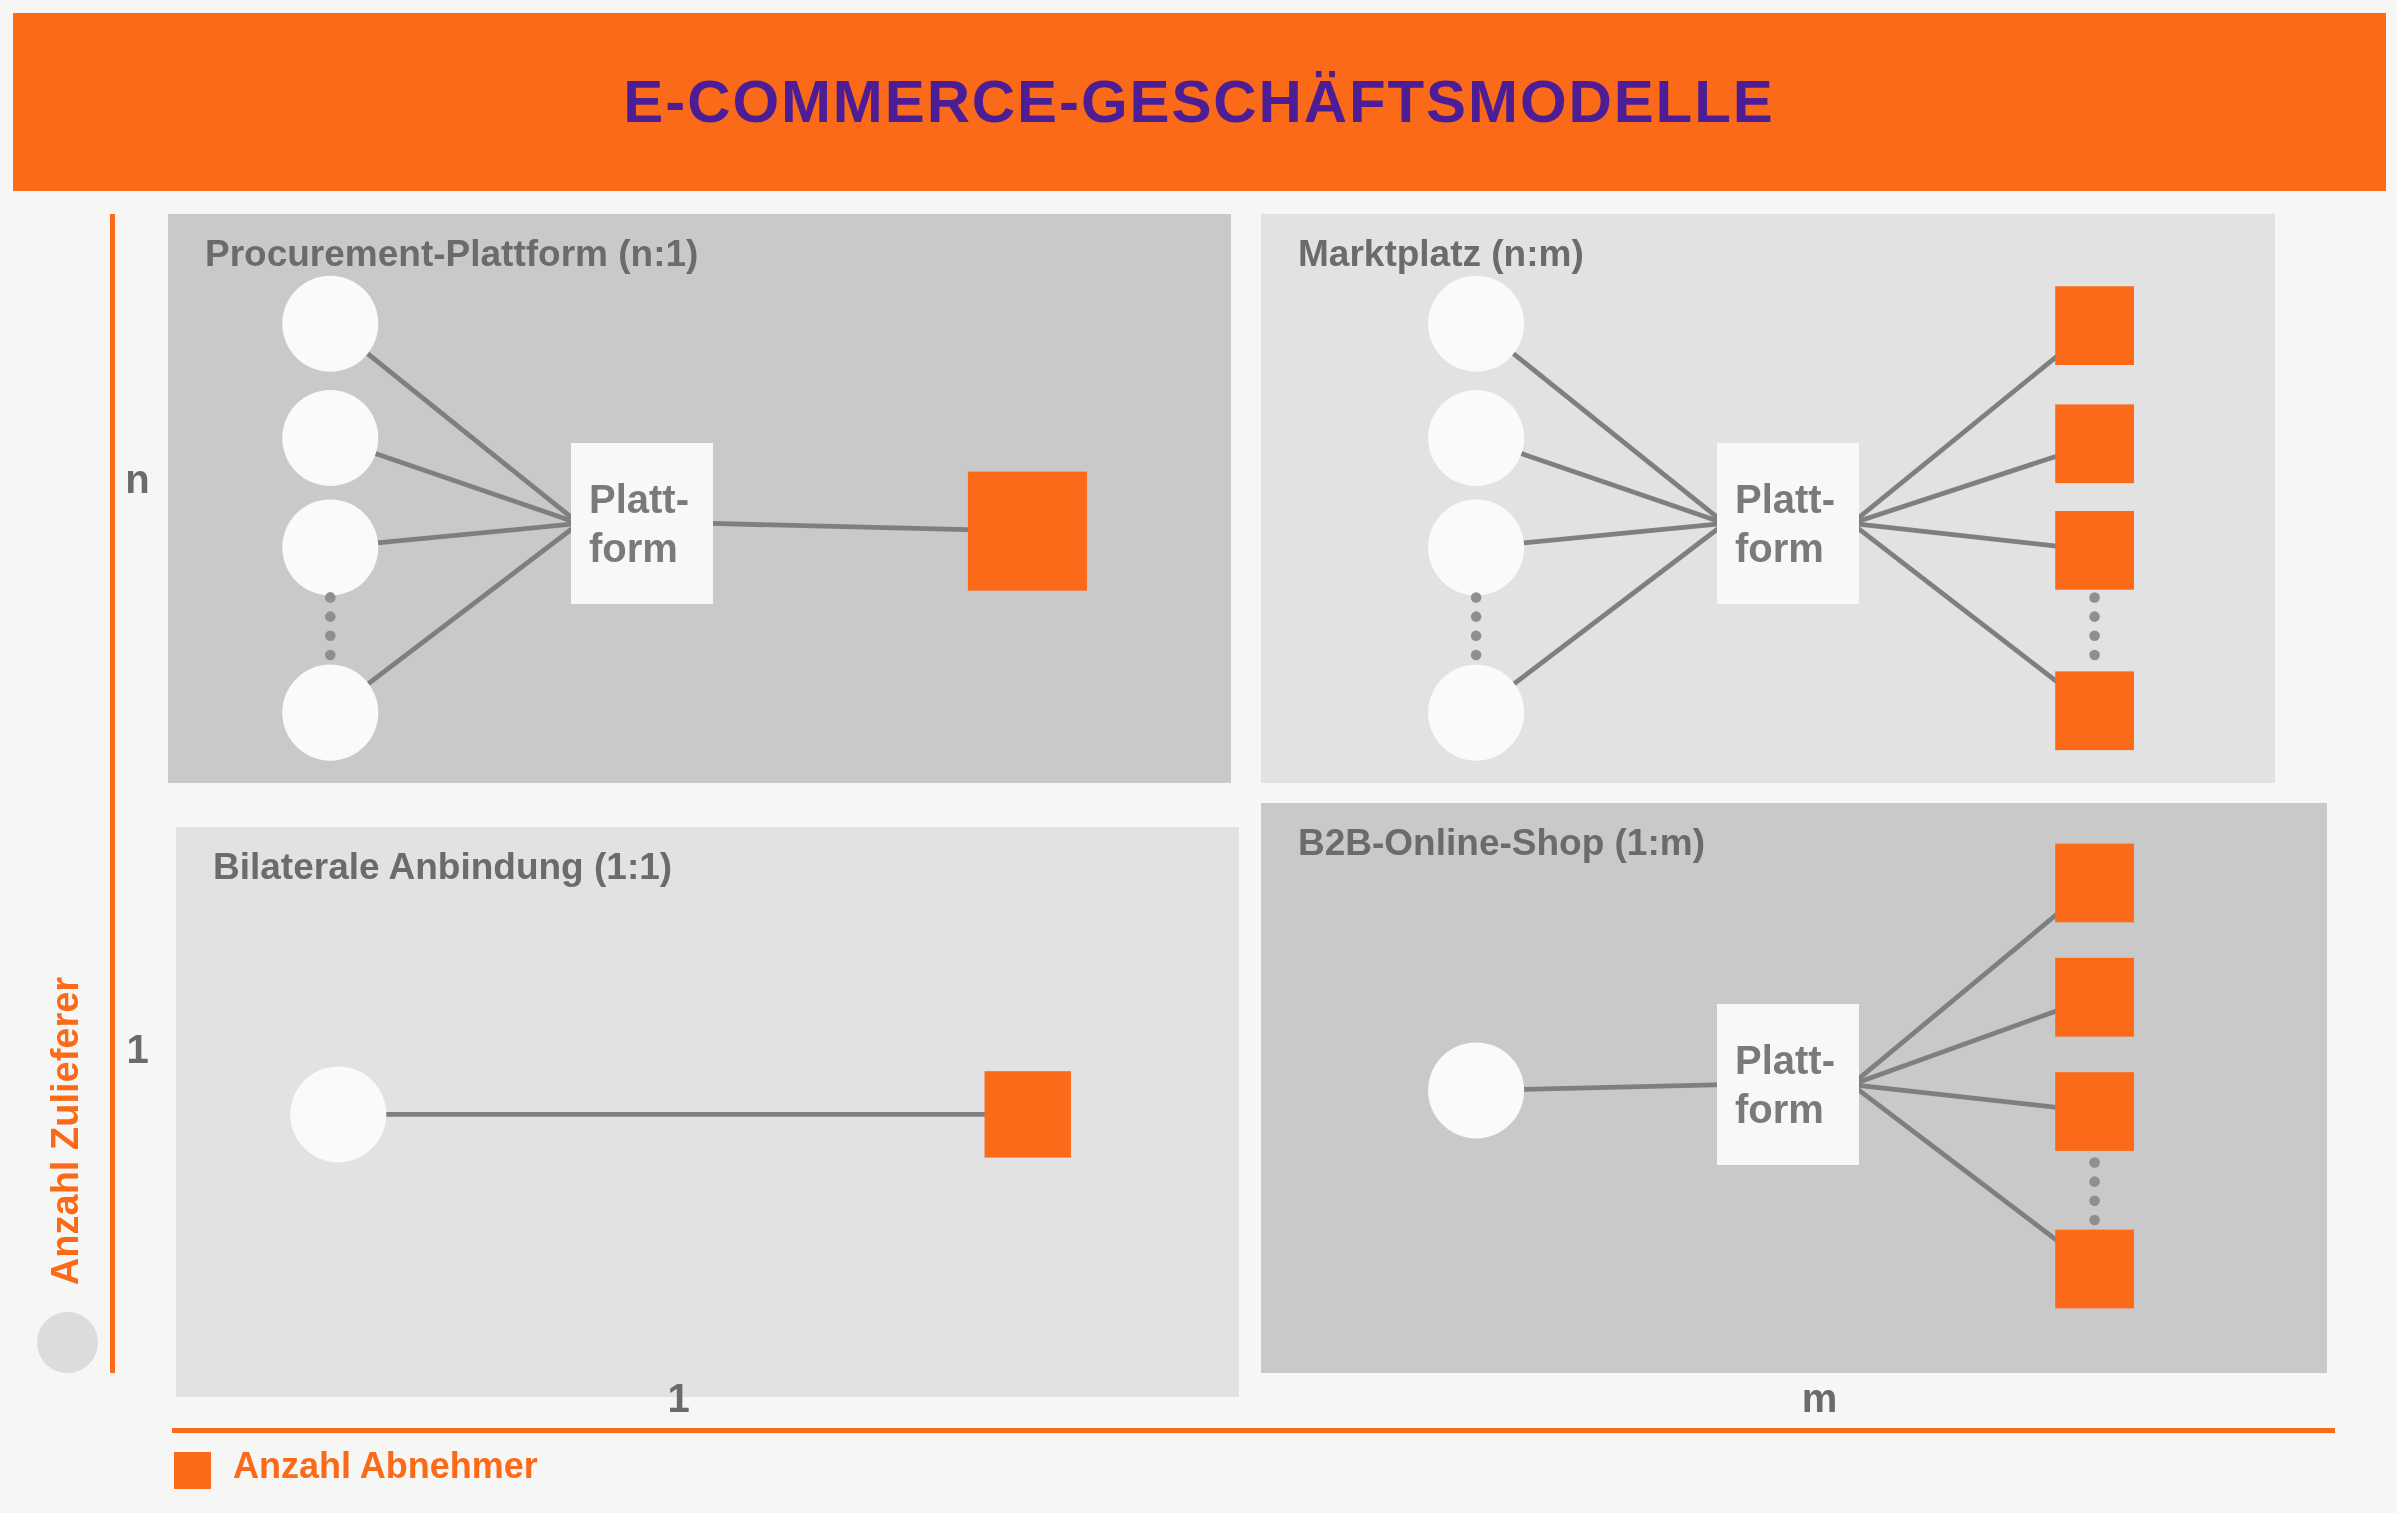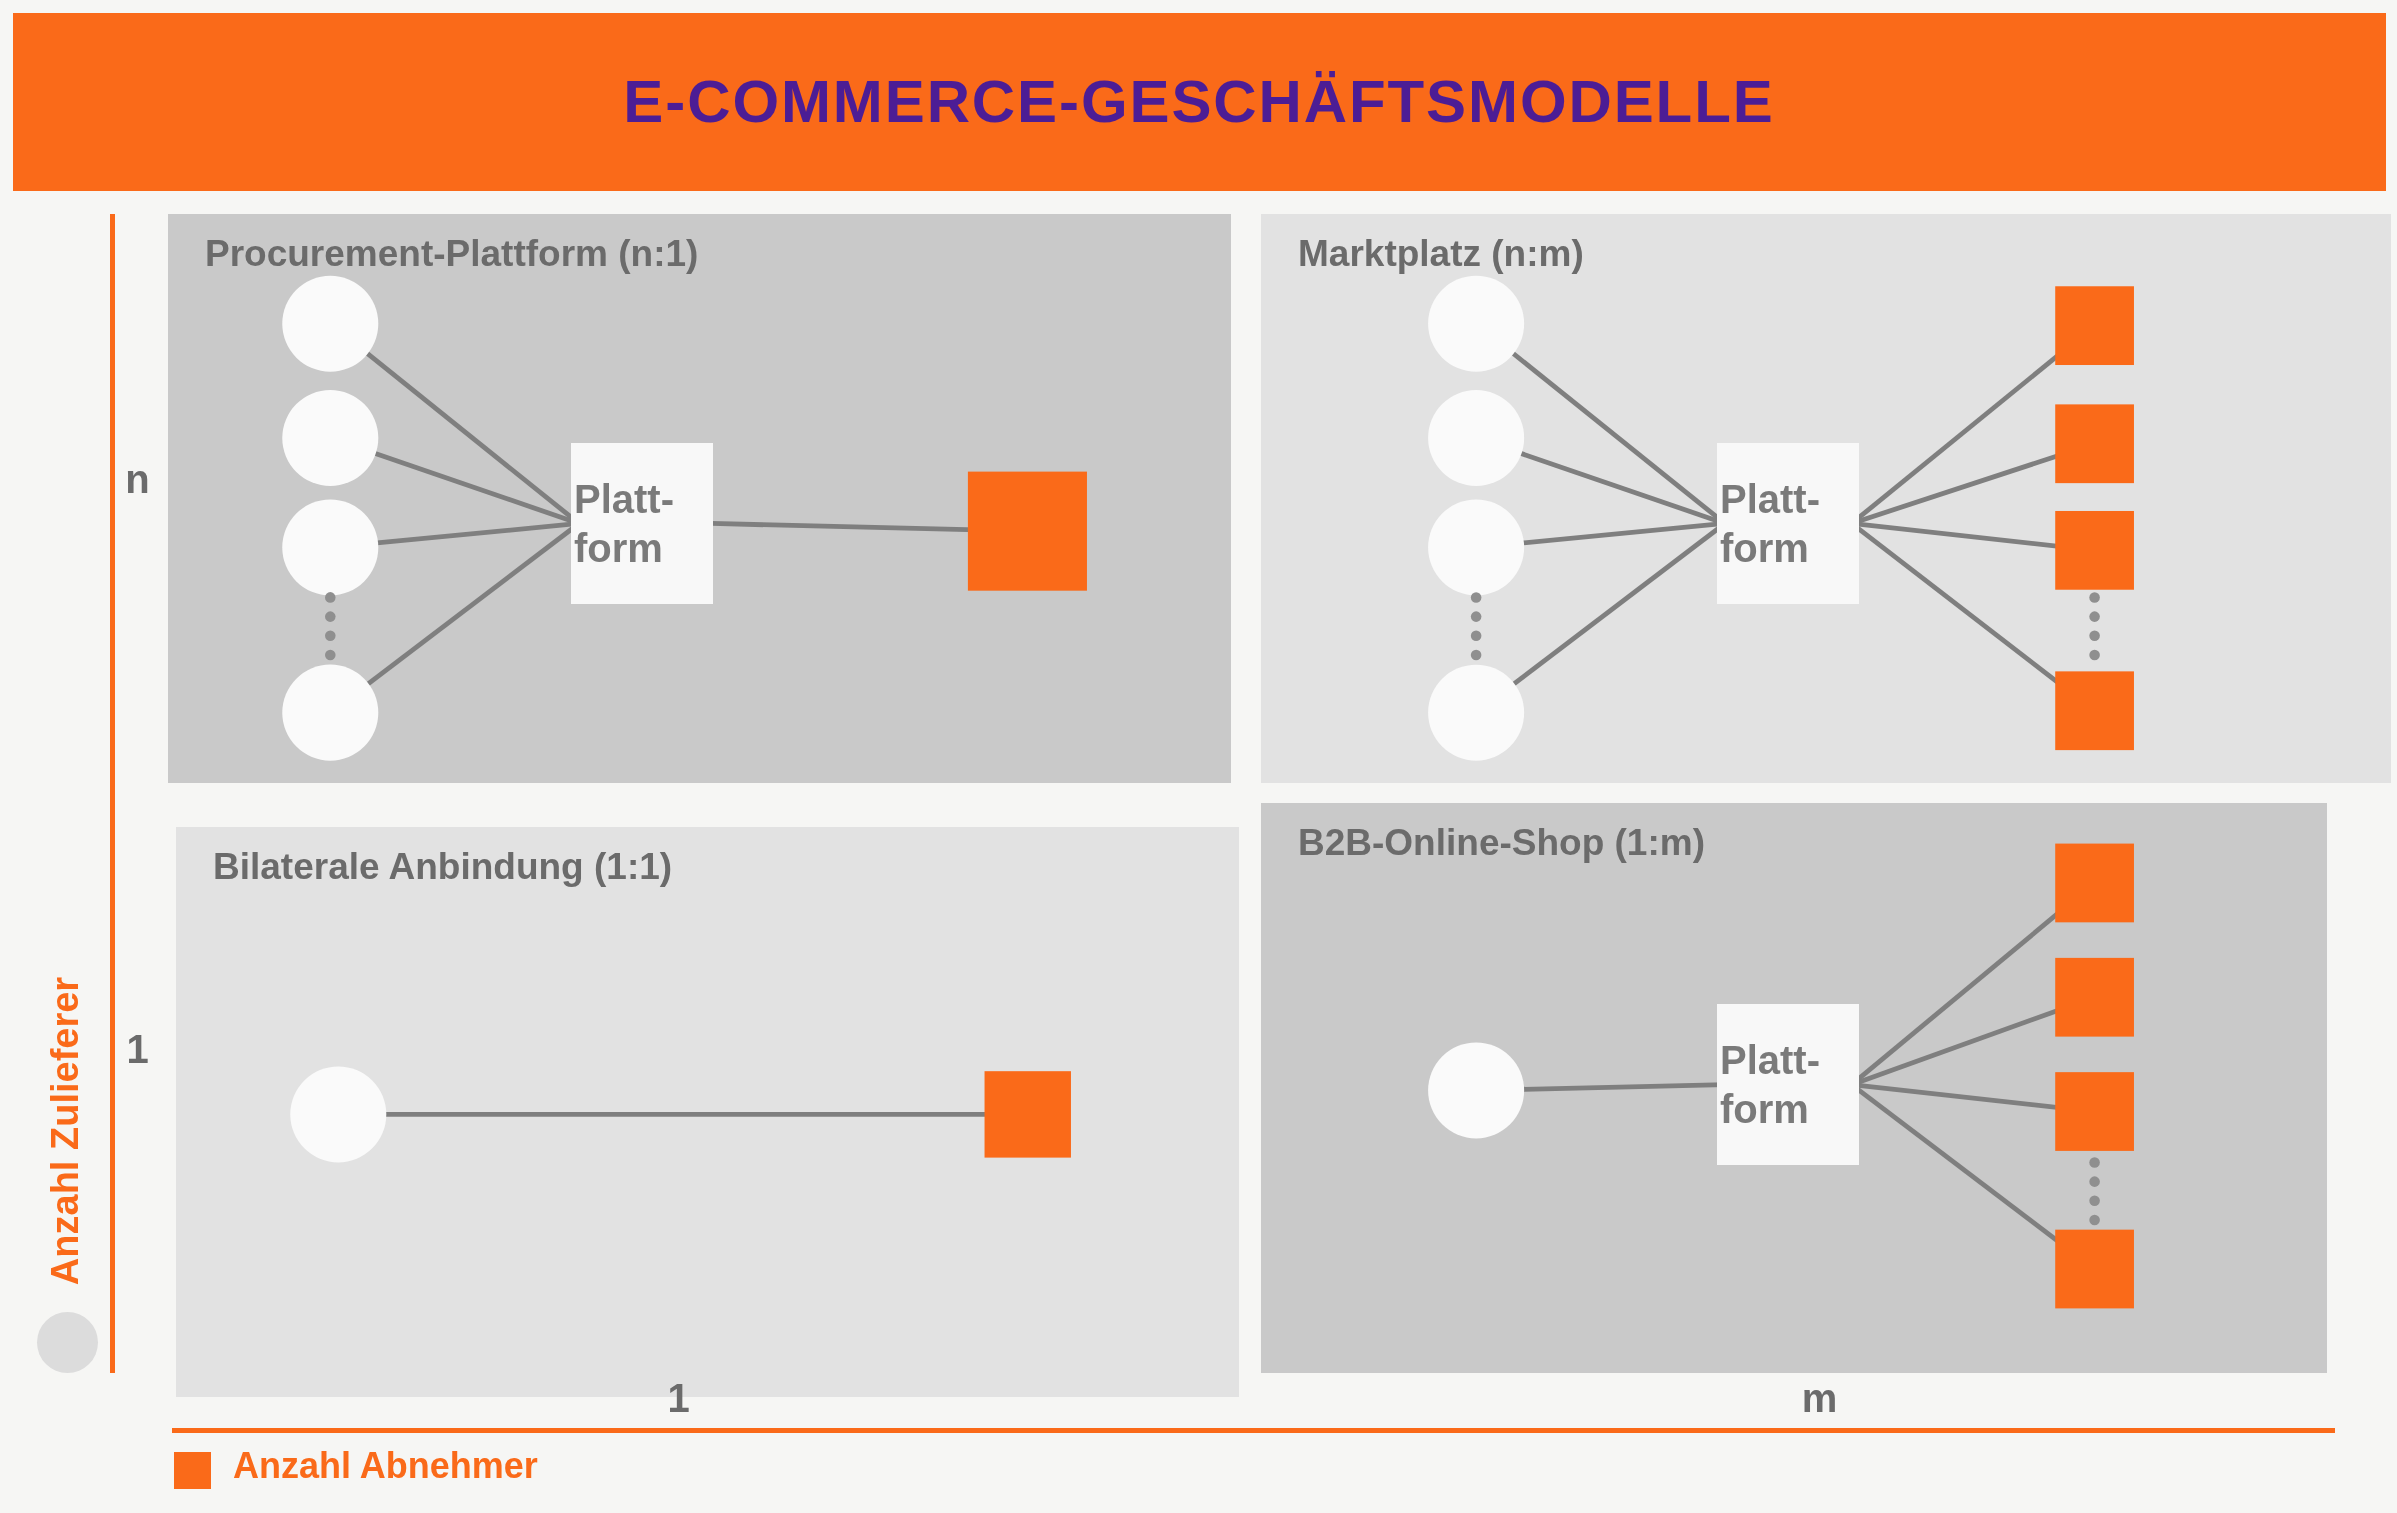--- a/index.html
+++ b/index.html
@@ -29,7 +29,7 @@
   .q-dark  { background: var(--quadrant-dark-gray, #C9C9C9); }
   .q-light { background: var(--quadrant-light-gray, #E2E2E2); }
   .q1 { left: 168px;  top: 214px; width: 1063px; height: 569px; }
-  .q2 { left: 1261px; top: 214px; width: 1130px; height: 569px; }
+  .q2 { left: 1261px; top: 214px; width: 1014px; height: 569px; }
   .q3 { left: 176px;  top: 803px; width: 1063px; height: 570px; margin-top: 24px; }
   .q4 { left: 1261px; top: 803px; width: 1066px; height: 570px; }
   .quadrant svg { position: absolute; left: 0; top: 0; }

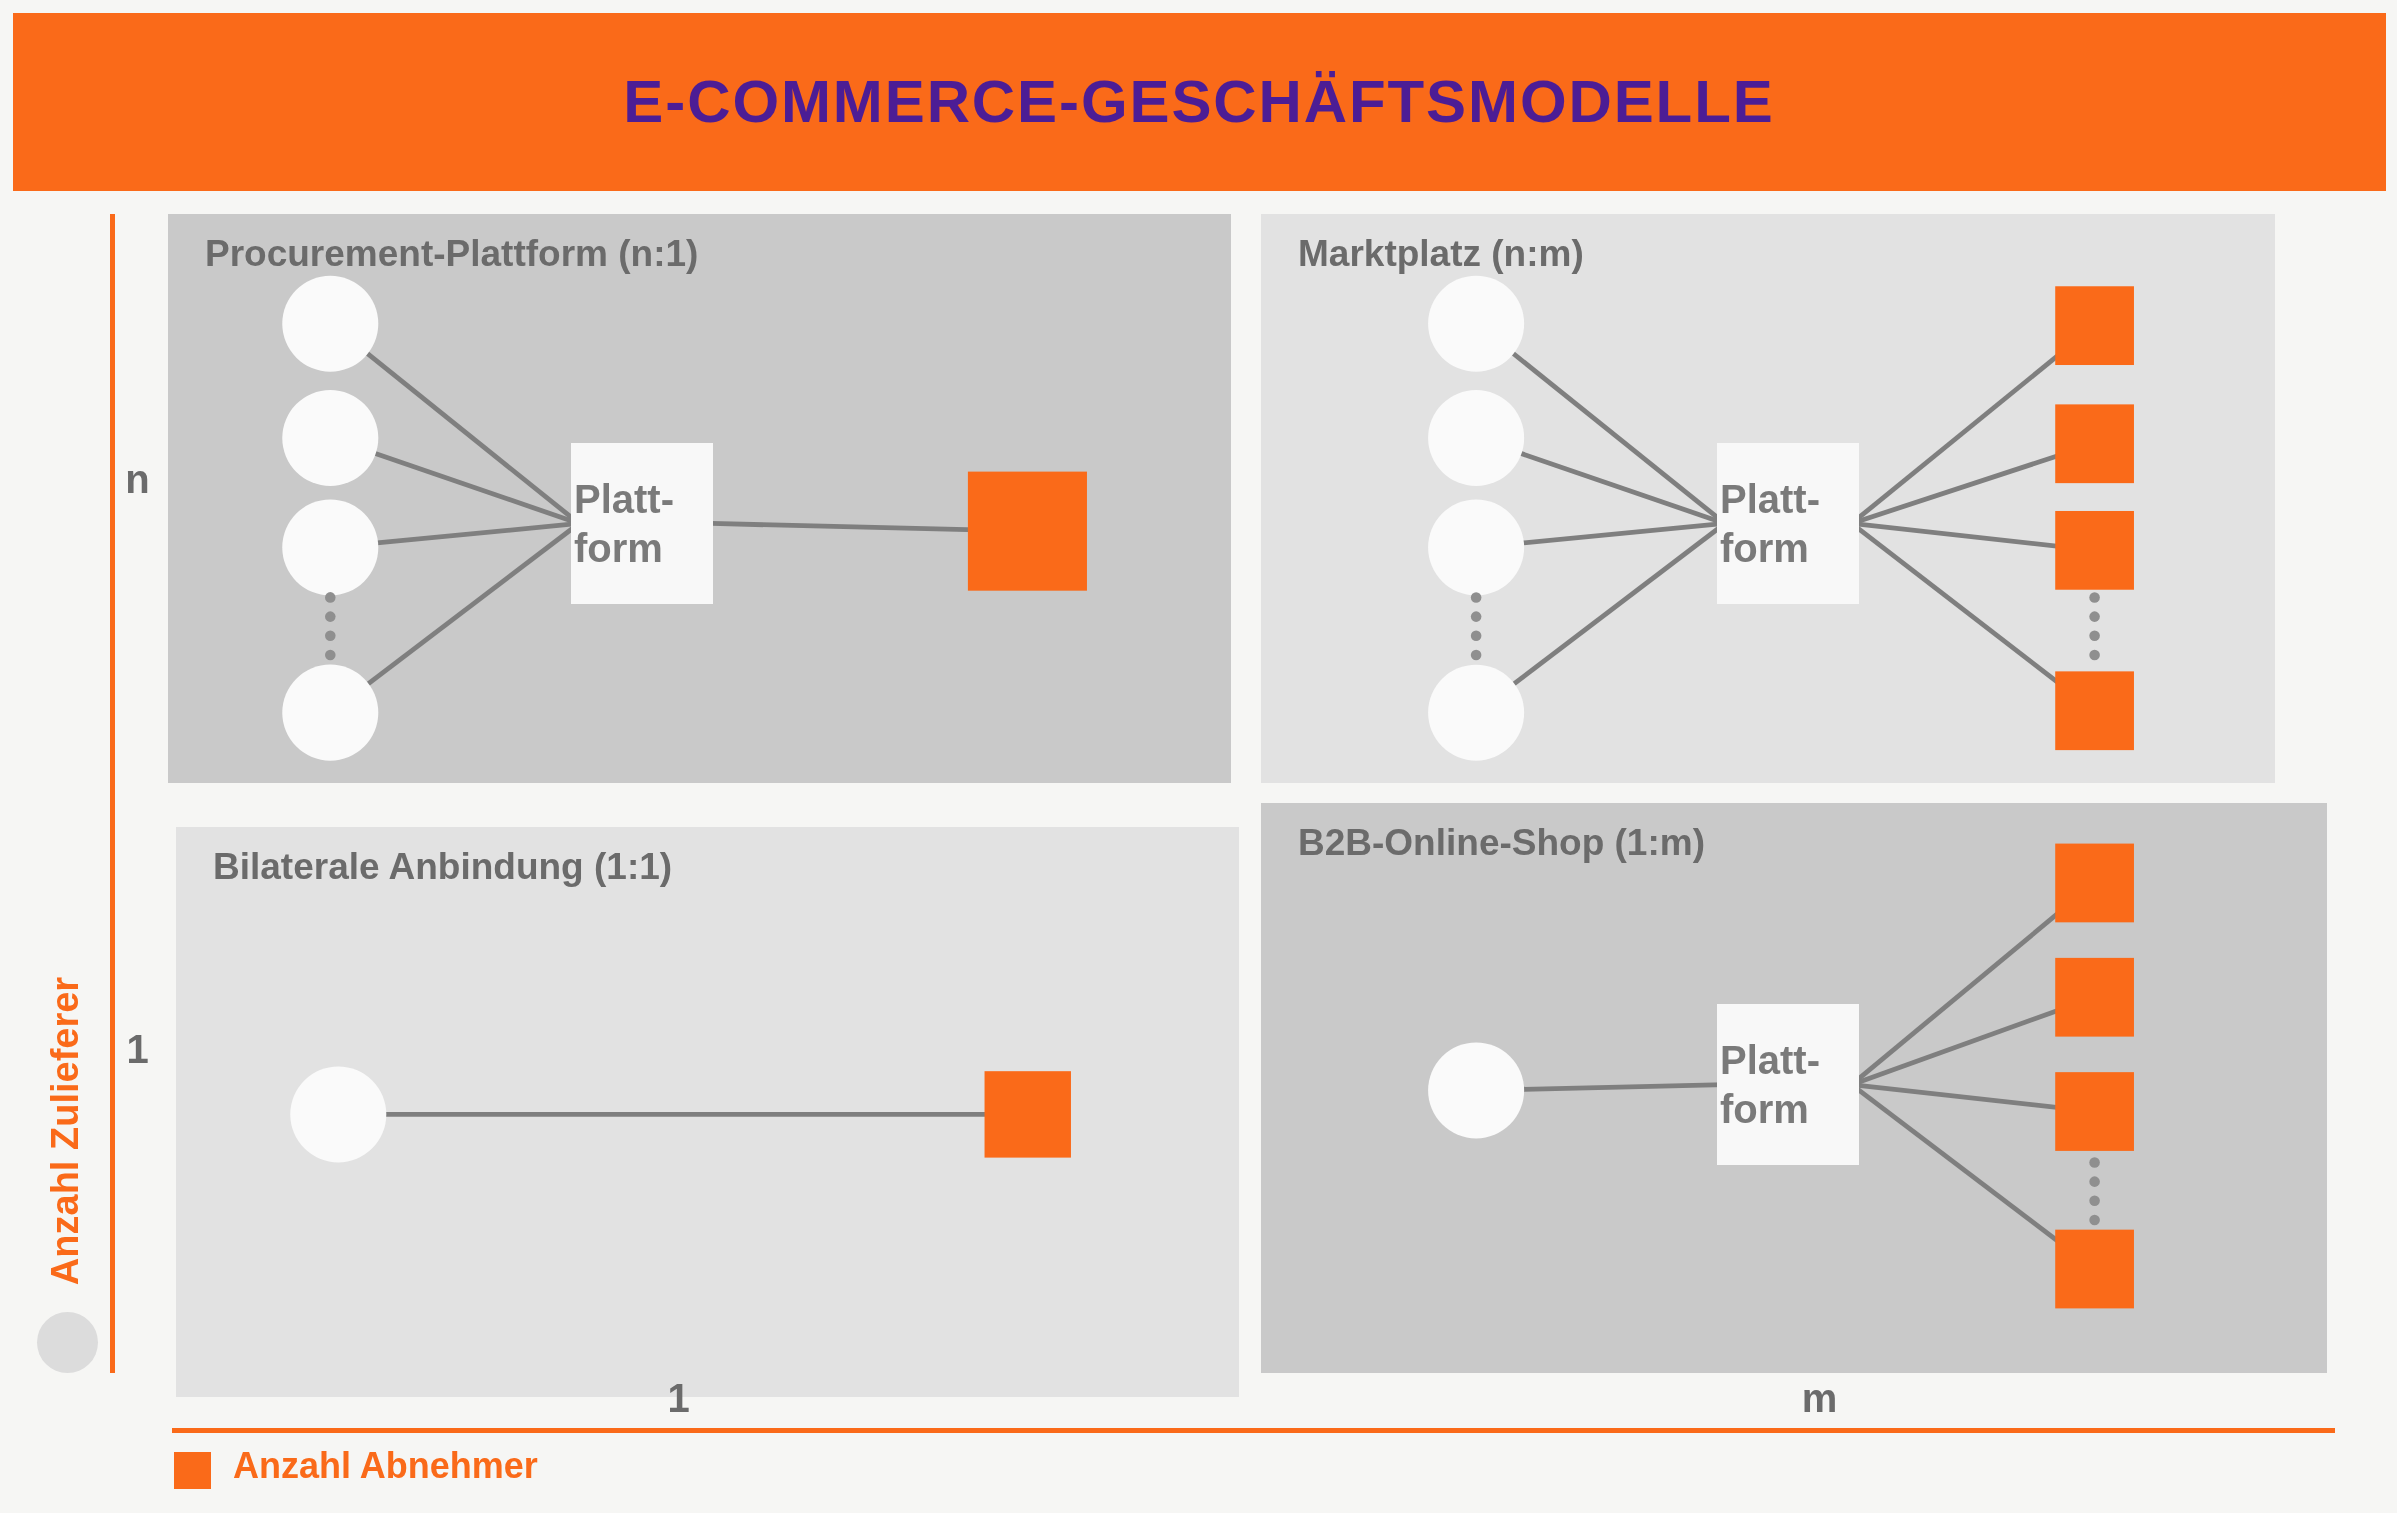--- a/index.html
+++ b/index.html
@@ -50,7 +50,7 @@
     font-weight: 600;
     line-height: 1.22;
     display: flex; flex-direction: column; justify-content: center;
-    padding-left: 3px;
+    padding-left: 18px;
     box-sizing: border-box;
   }
   .pb-q1 { left: 403px; top: 229px; }

